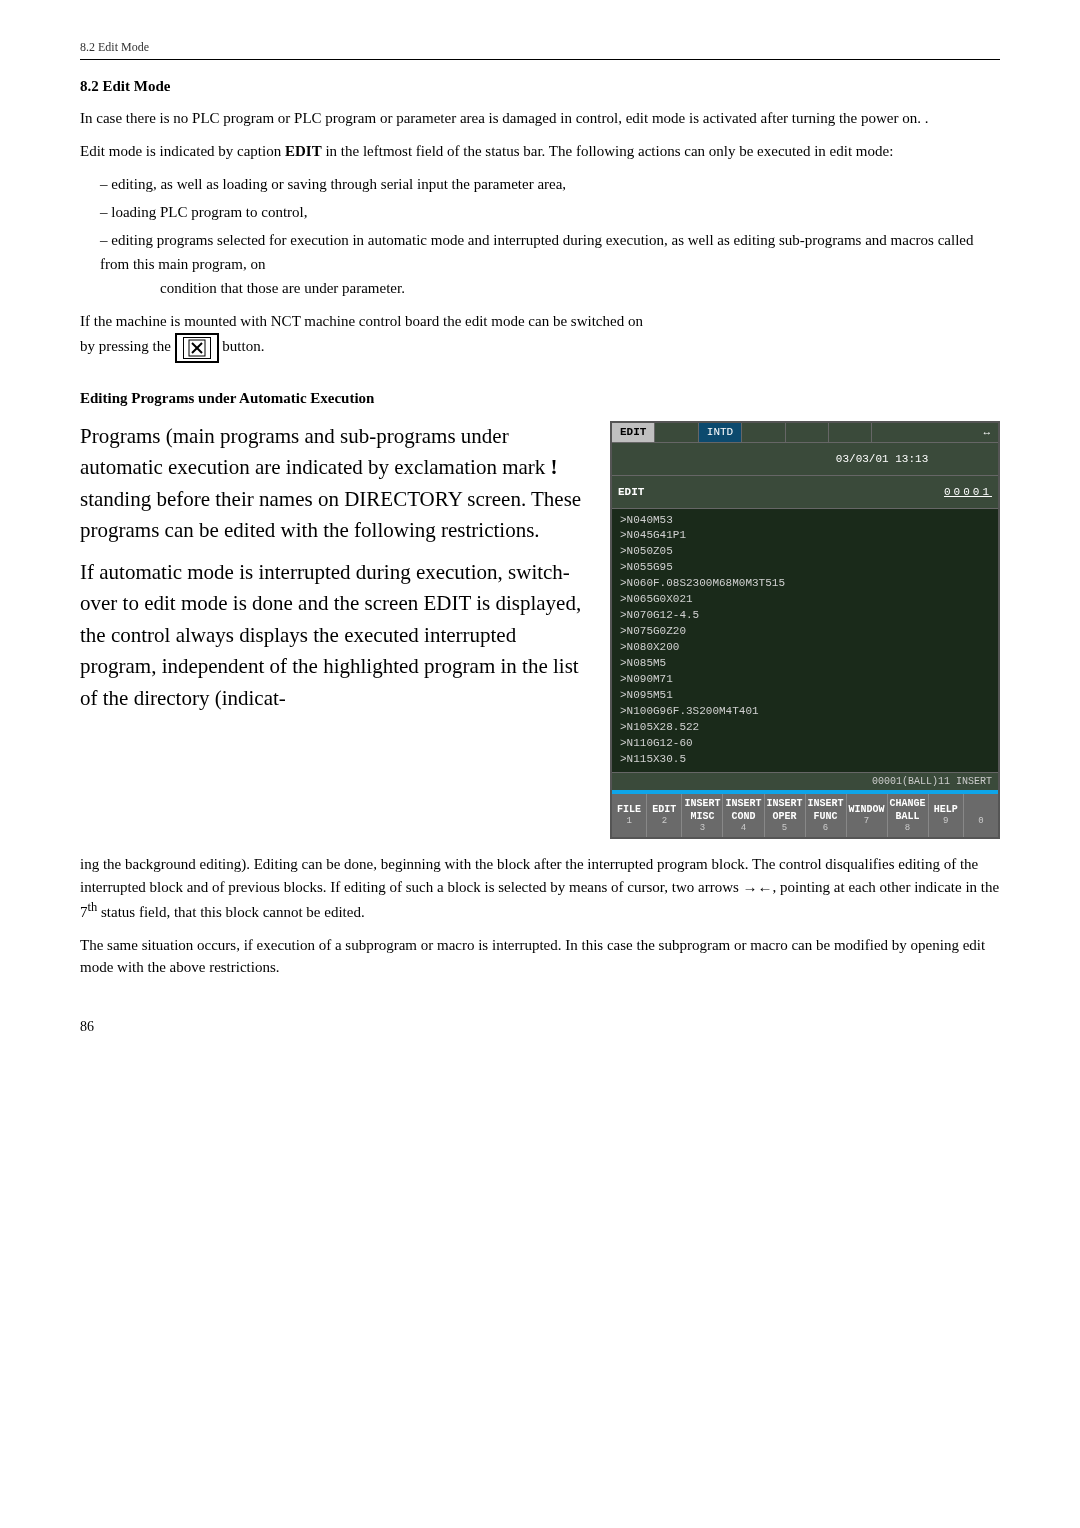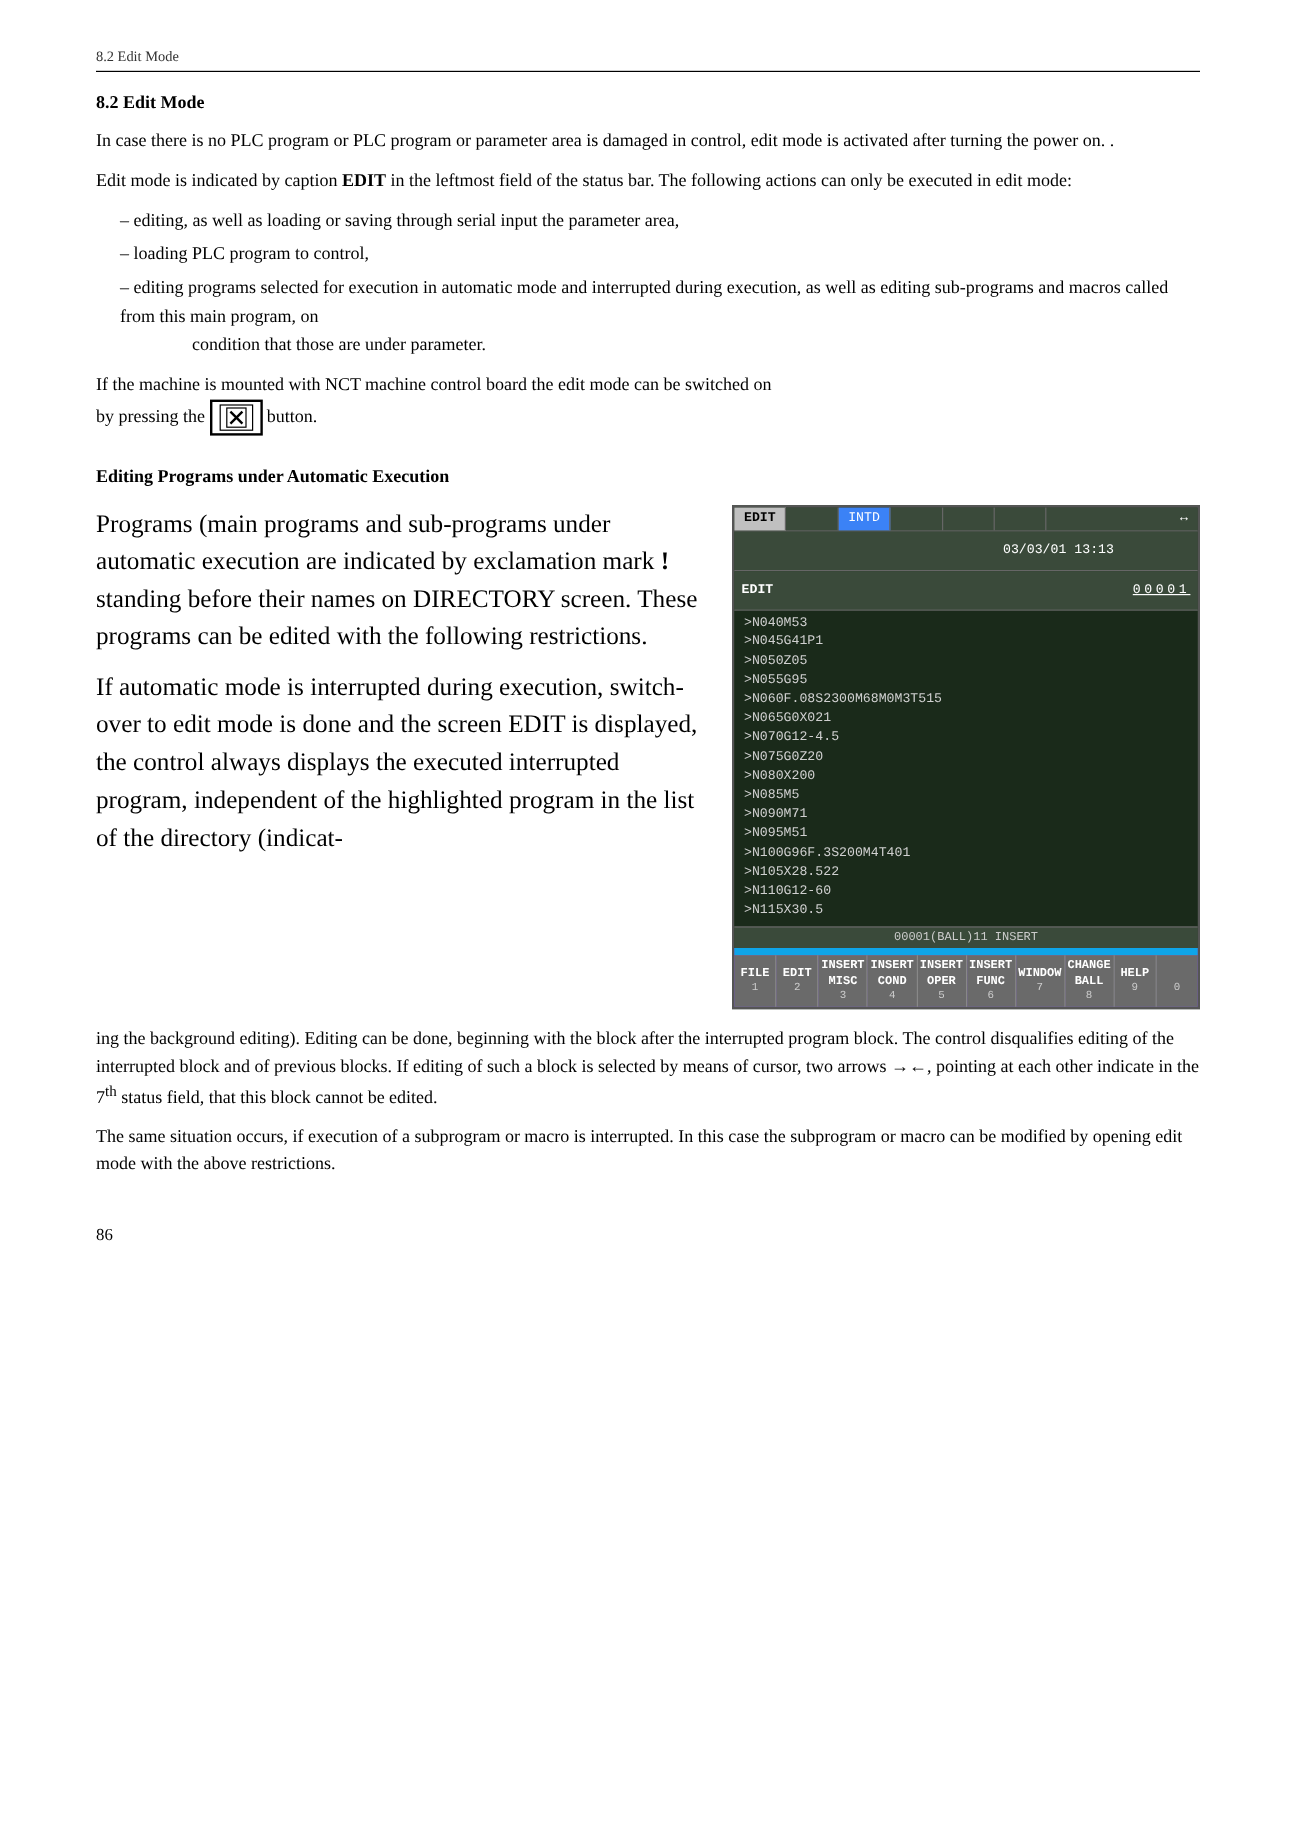--- a/index.html
+++ b/index.html
@@ -111,7 +111,7 @@
       font-weight: bold;
     }
     .cnc-tab.highlighted {
-      background: #3b82f6;
+      background: #0c4a6e;
       color: #fff;
     }
     .cnc-tab-spacer {

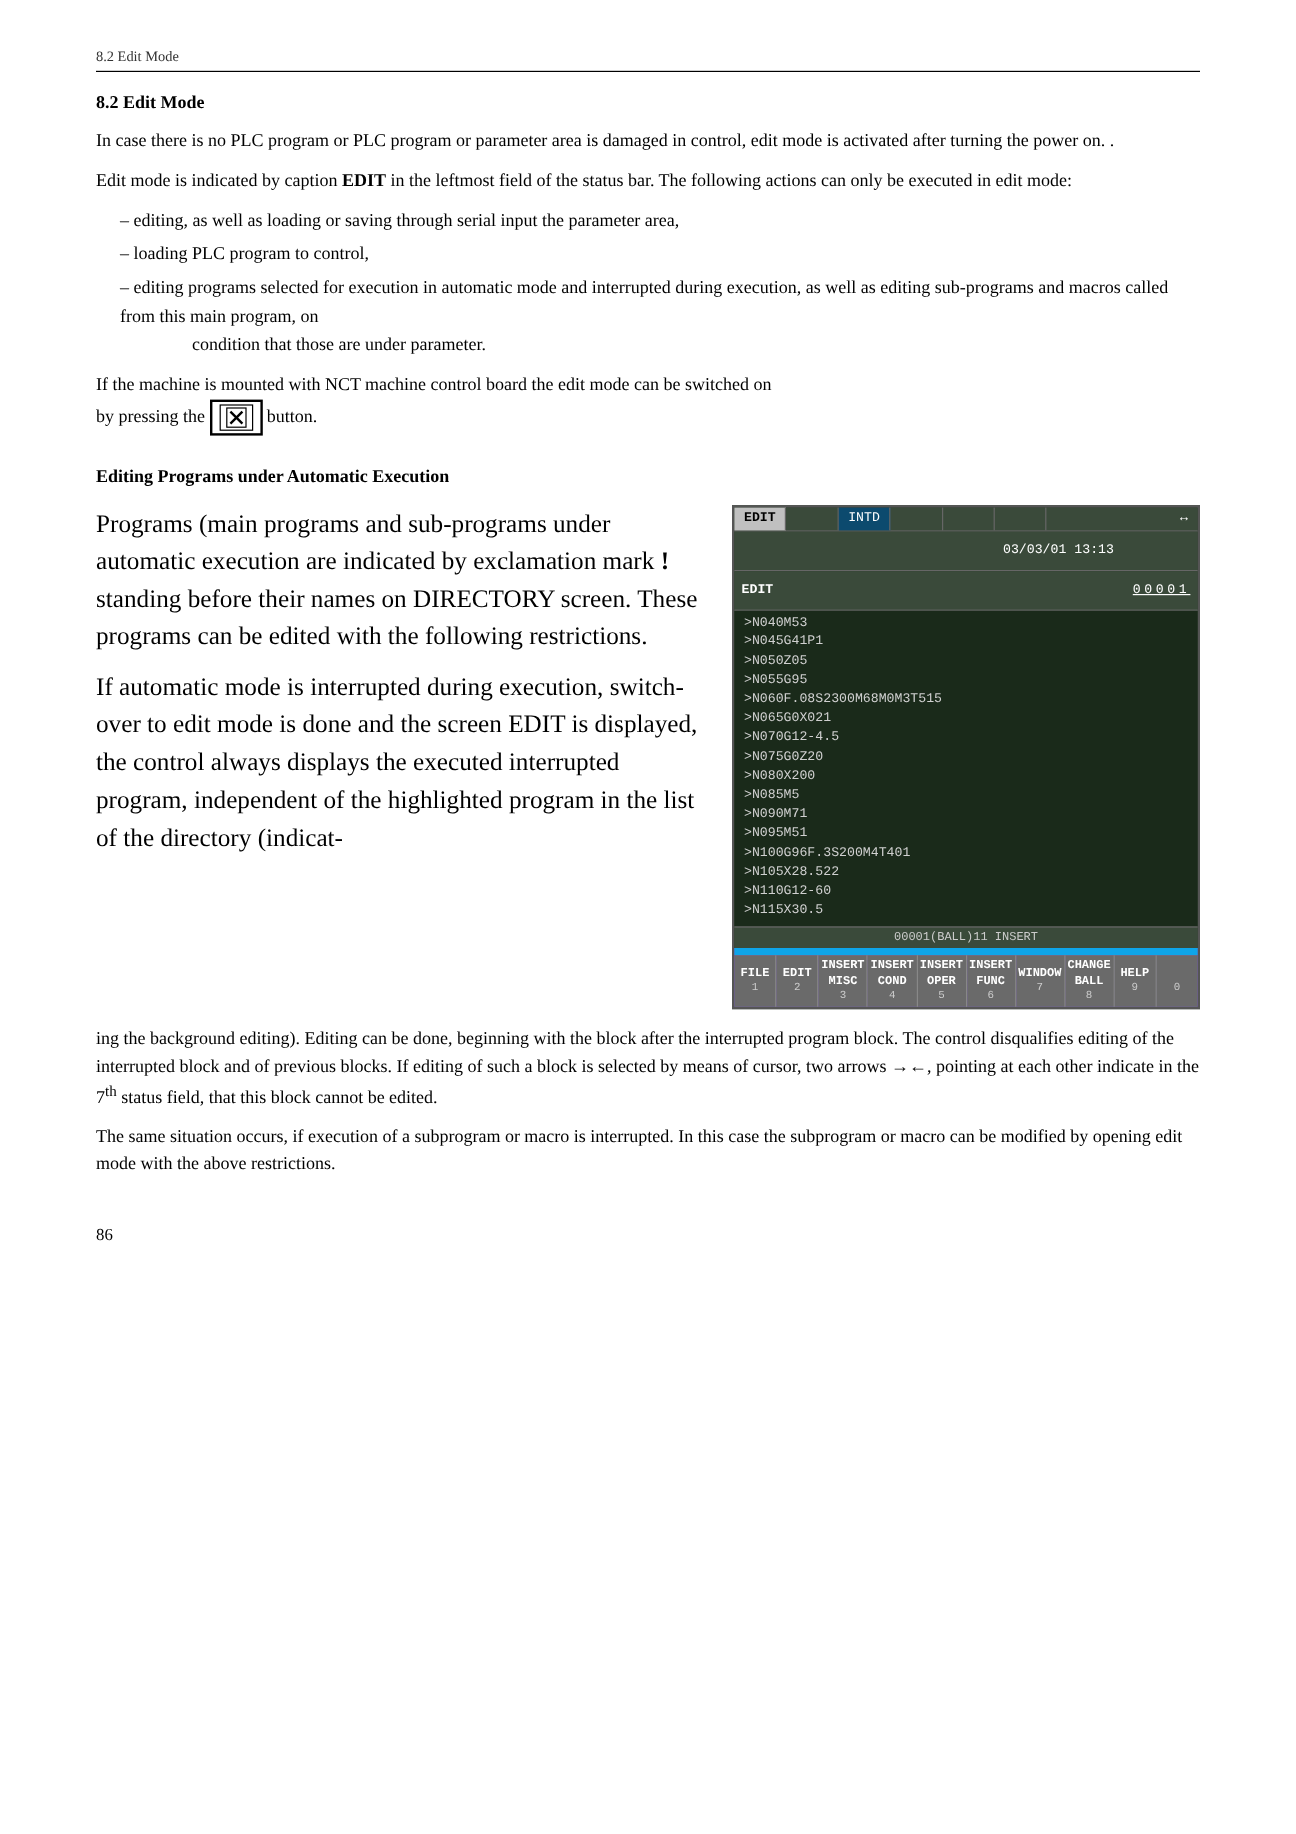--- a/index.html
+++ b/index.html
@@ -153,7 +153,7 @@
       padding: 0 6px;
       color: #ccc;
       font-size: 10px;
-      justify-content: center;
+      justify-content: flex-end;
     }
     .cnc-buttons-row {
       display: flex;

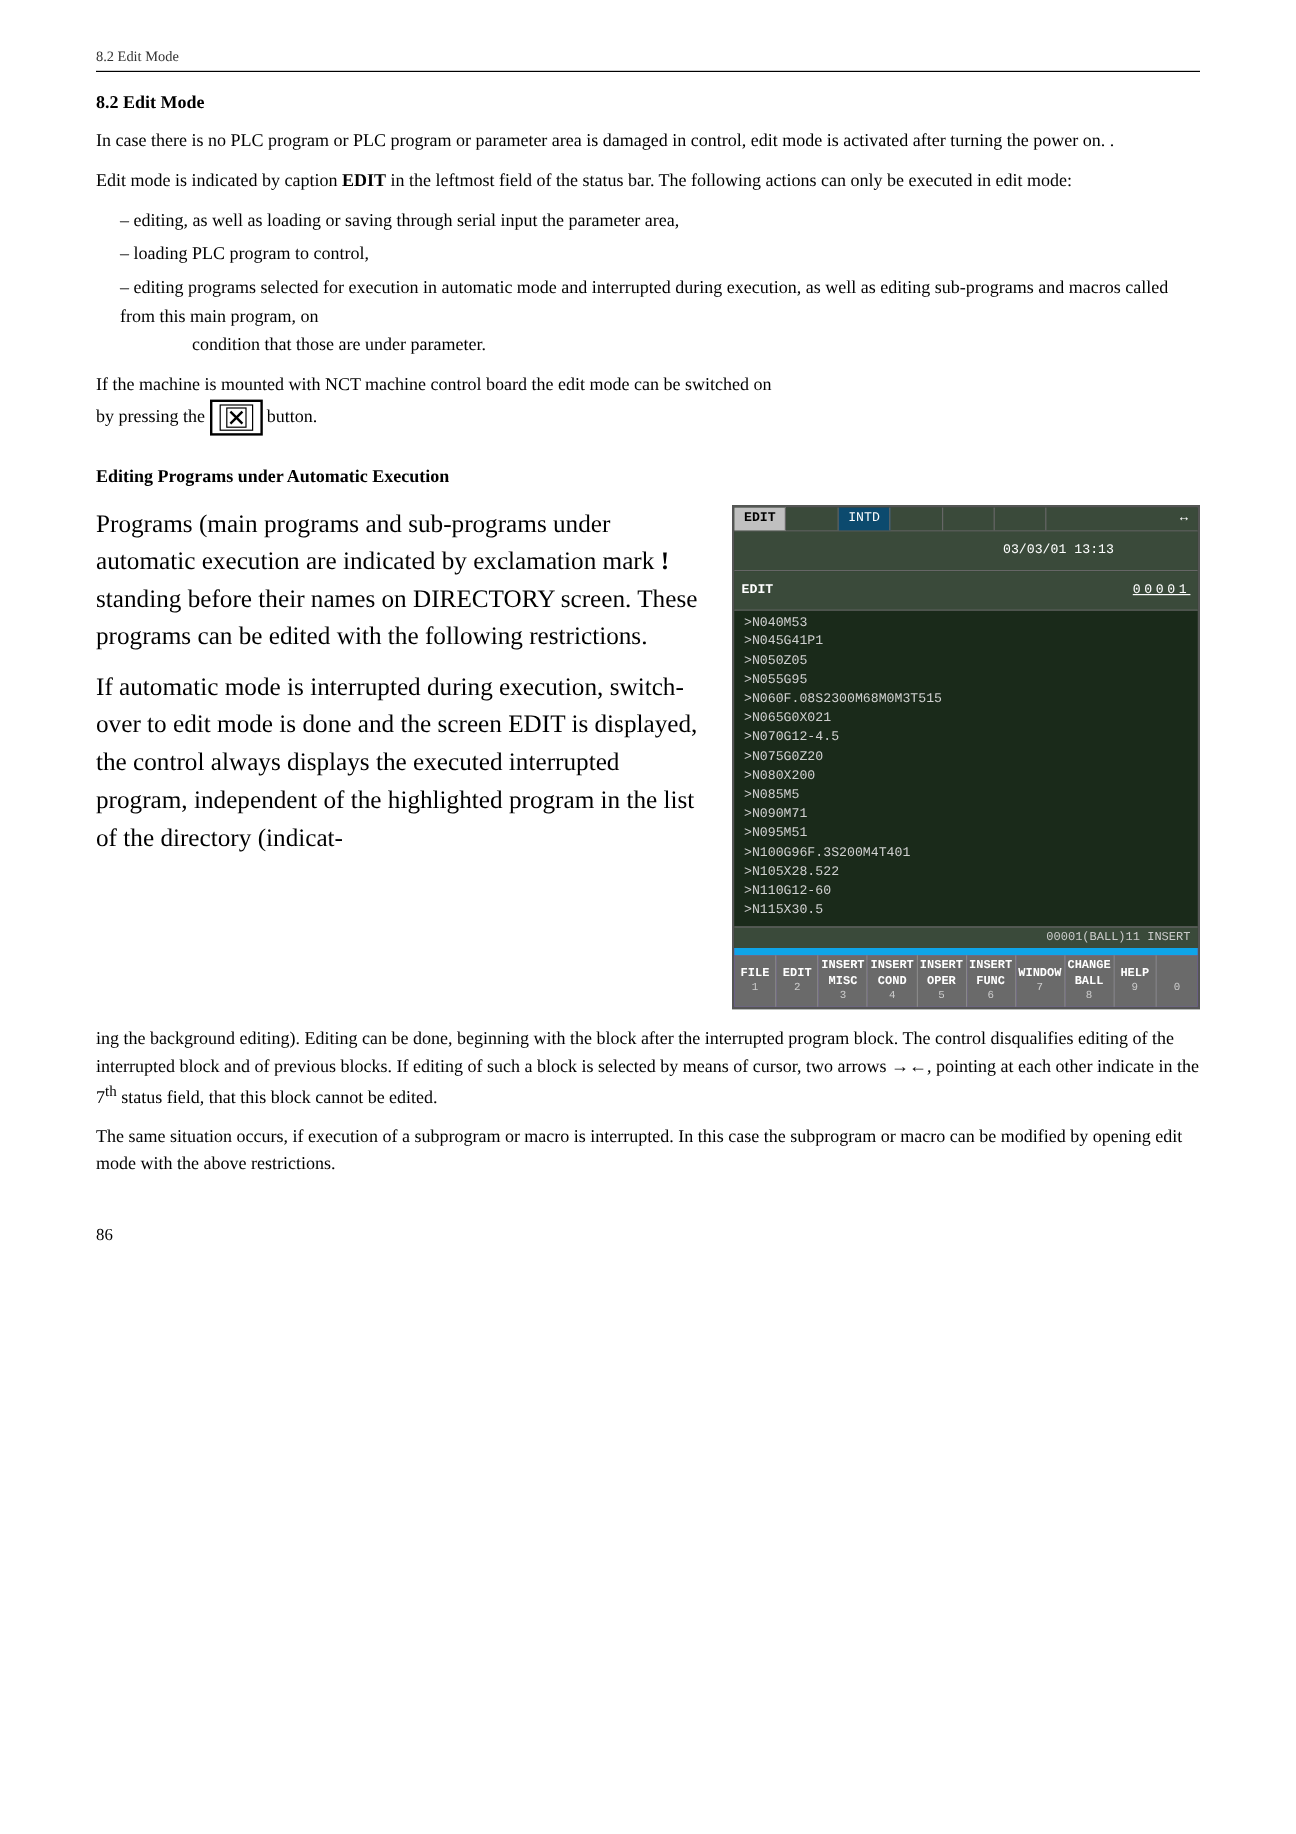--- a/index.html
+++ b/index.html
@@ -157,8 +157,8 @@
     }
     .cnc-buttons-row {
       display: flex;
-      background: #8b5cf6;
-      border-top: 6px solid #0ea5e9;
+      background: #84cc16;
+      border-top: 4px solid #0ea5e9;
     }
     .cnc-btn {
       flex: 1;

